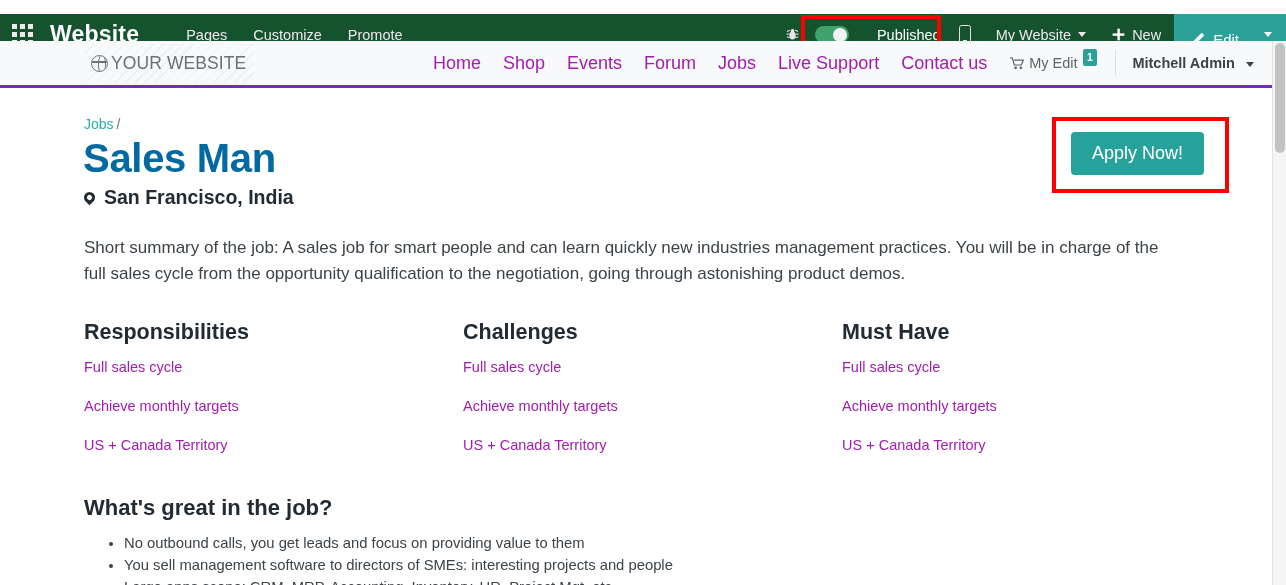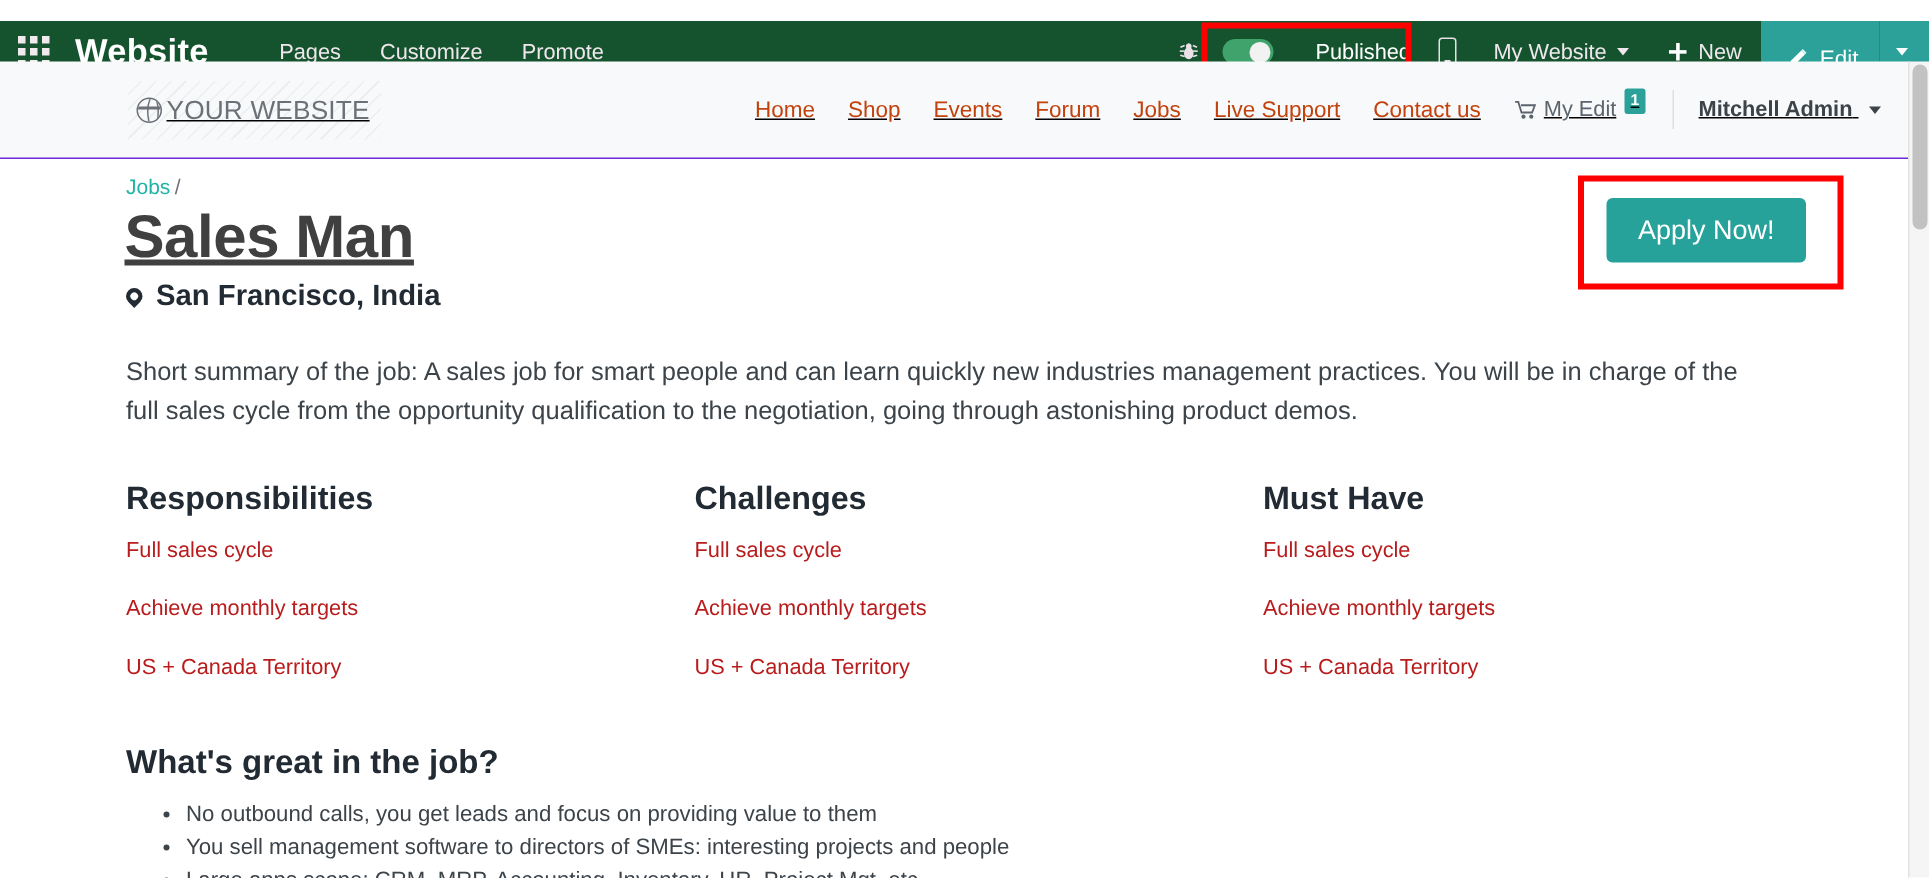--- a/index.html
+++ b/index.html
@@ -113,10 +113,10 @@
   
   #site-header {
     position: absolute; top: 41px; left: 0;
-    width: 1272px; height: 65px;
+    width: 1272px; height: 47px;
     background: #f8f9fa;
-    border-bottom: 1px solid #6d28d9;
-    display: flex; align-items: center; text-decoration: underline;
+    border-bottom: 3px solid #6d28d9;
+    display: flex; align-items: center;
   }
   #site-logo {
     display: flex; align-items: center;

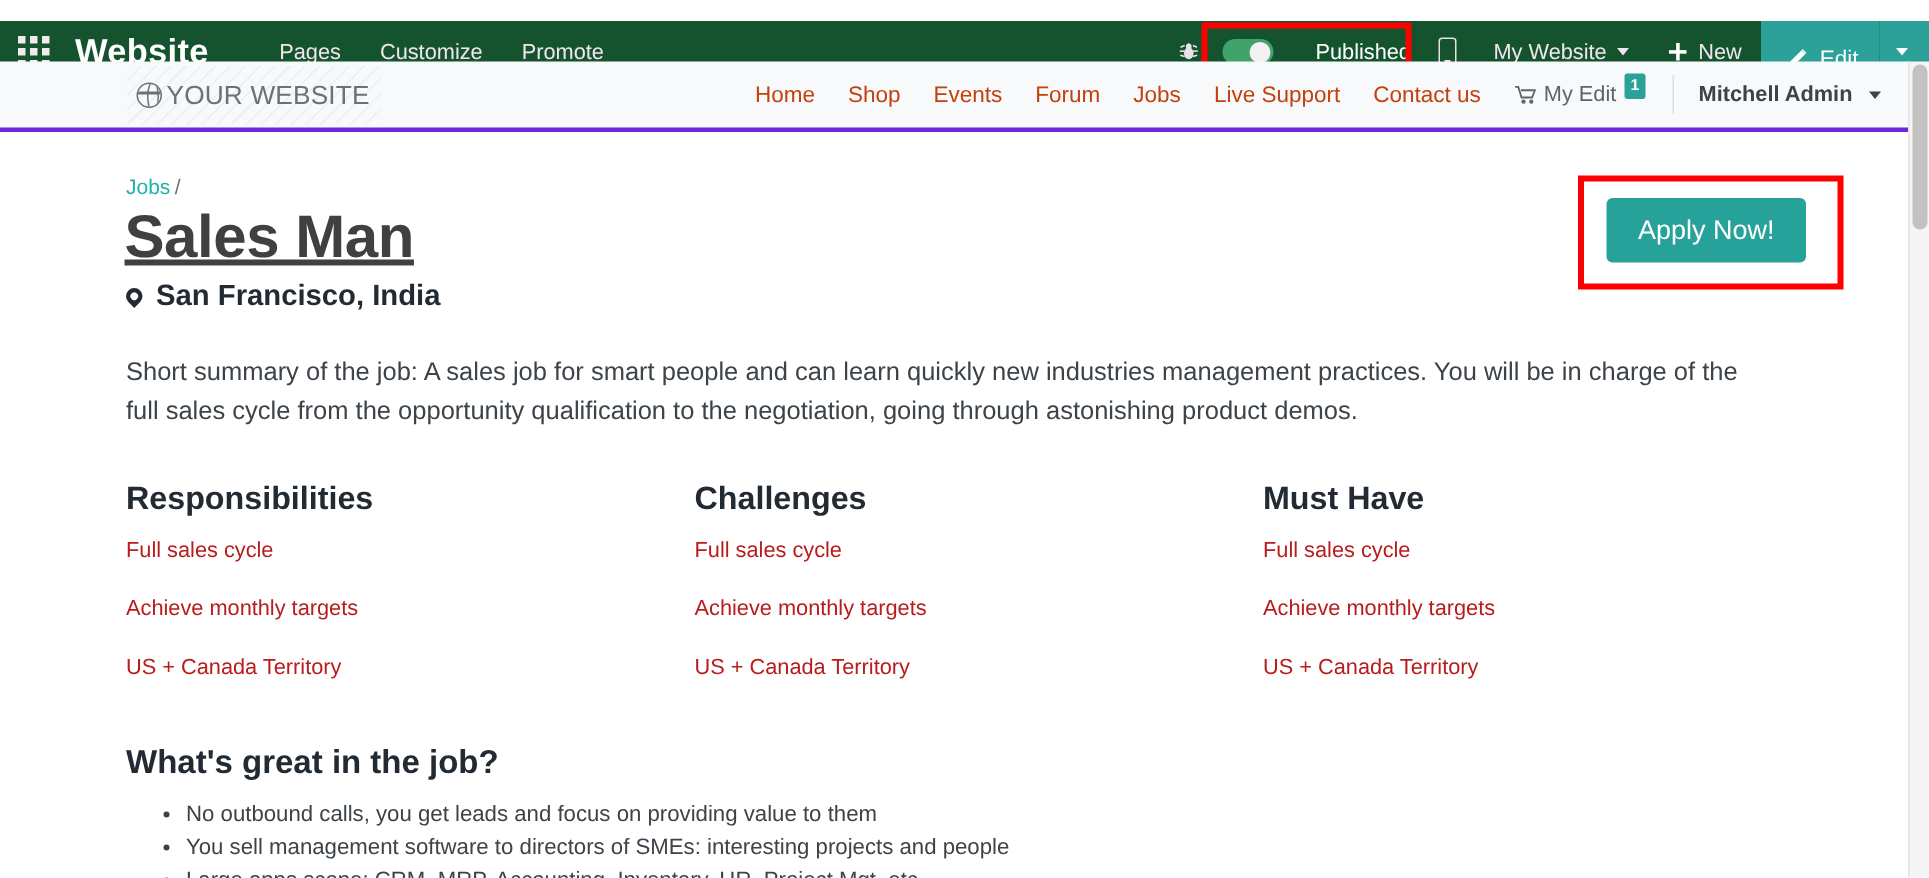--- a/index.html
+++ b/index.html
@@ -147,7 +147,7 @@
   }
   .site-nav { display: flex; align-items: center; margin-left: auto; }
   .site-nav-item {
-    font-size: 15px; color: #c2410c;
+    font-size: 18px; color: #a21caf;
     padding: 0 11px; cursor: pointer; white-space: nowrap;
   }
   #cart-item {

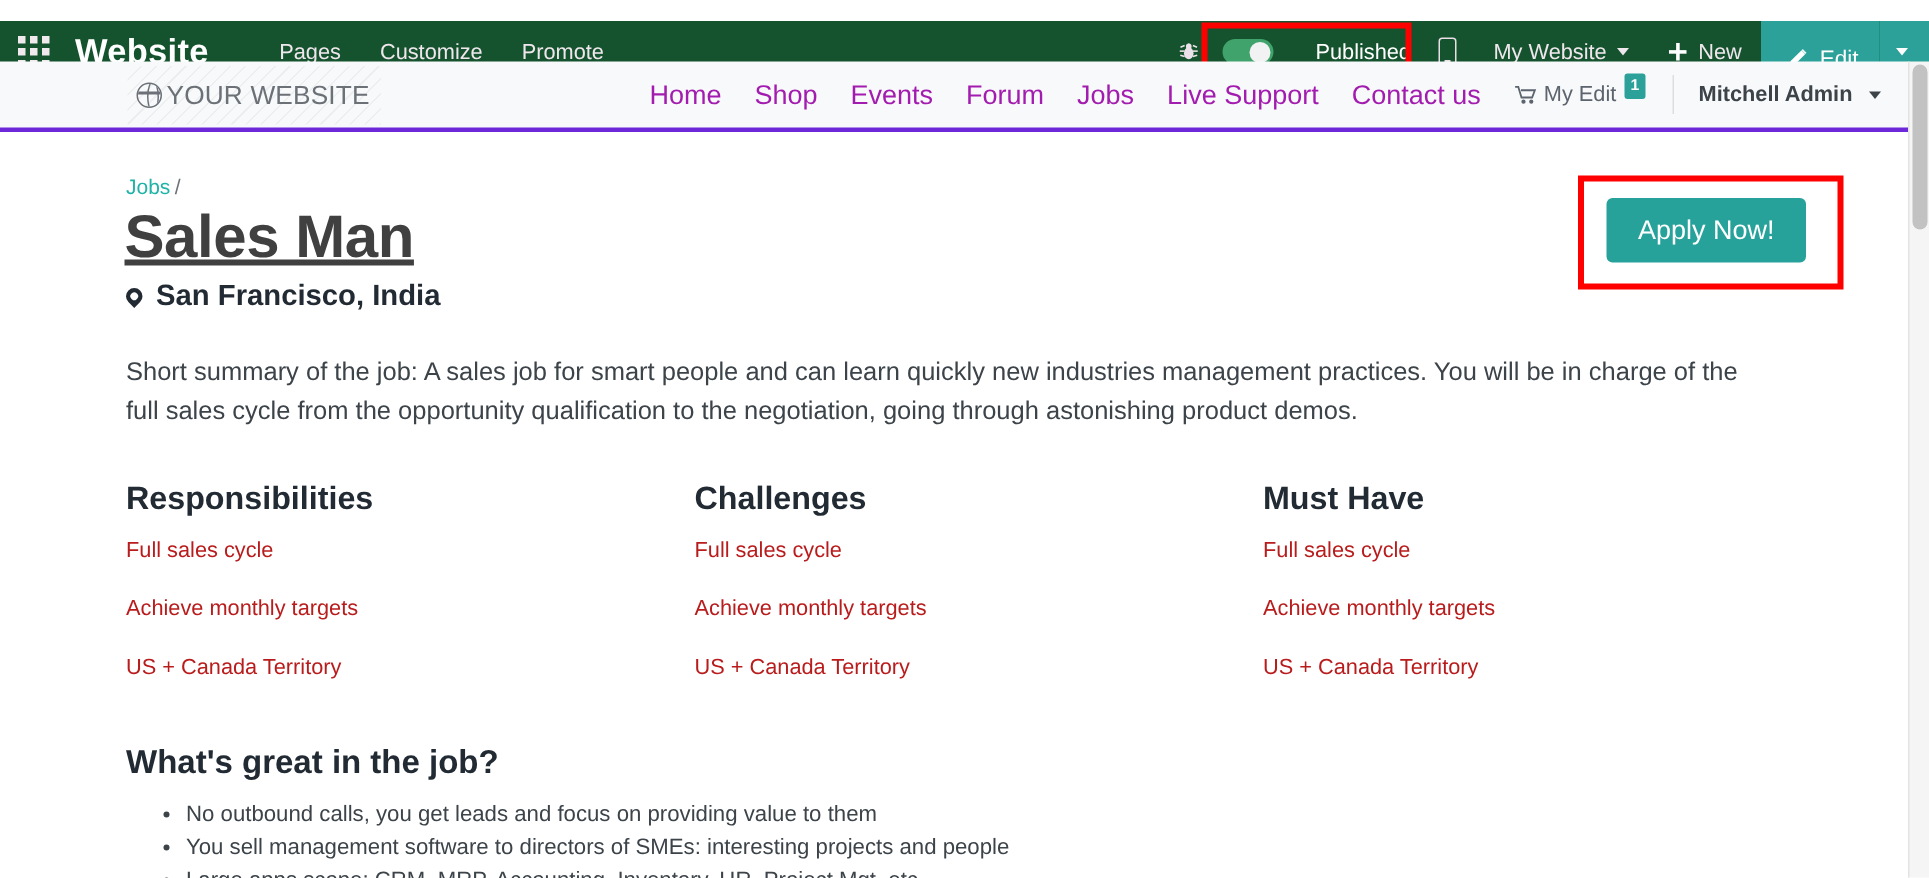--- a/index.html
+++ b/index.html
@@ -178,7 +178,7 @@
   #job-title {
     margin: 4px 0 0 83px;
     font-size: 40px; font-weight: bold;
-    color: #404040; letter-spacing: -.3px; text-decoration: underline;
+    color: #0369a1; letter-spacing: -.3px;
   }
   #job-location {
     margin: 5px 0 0 84px;

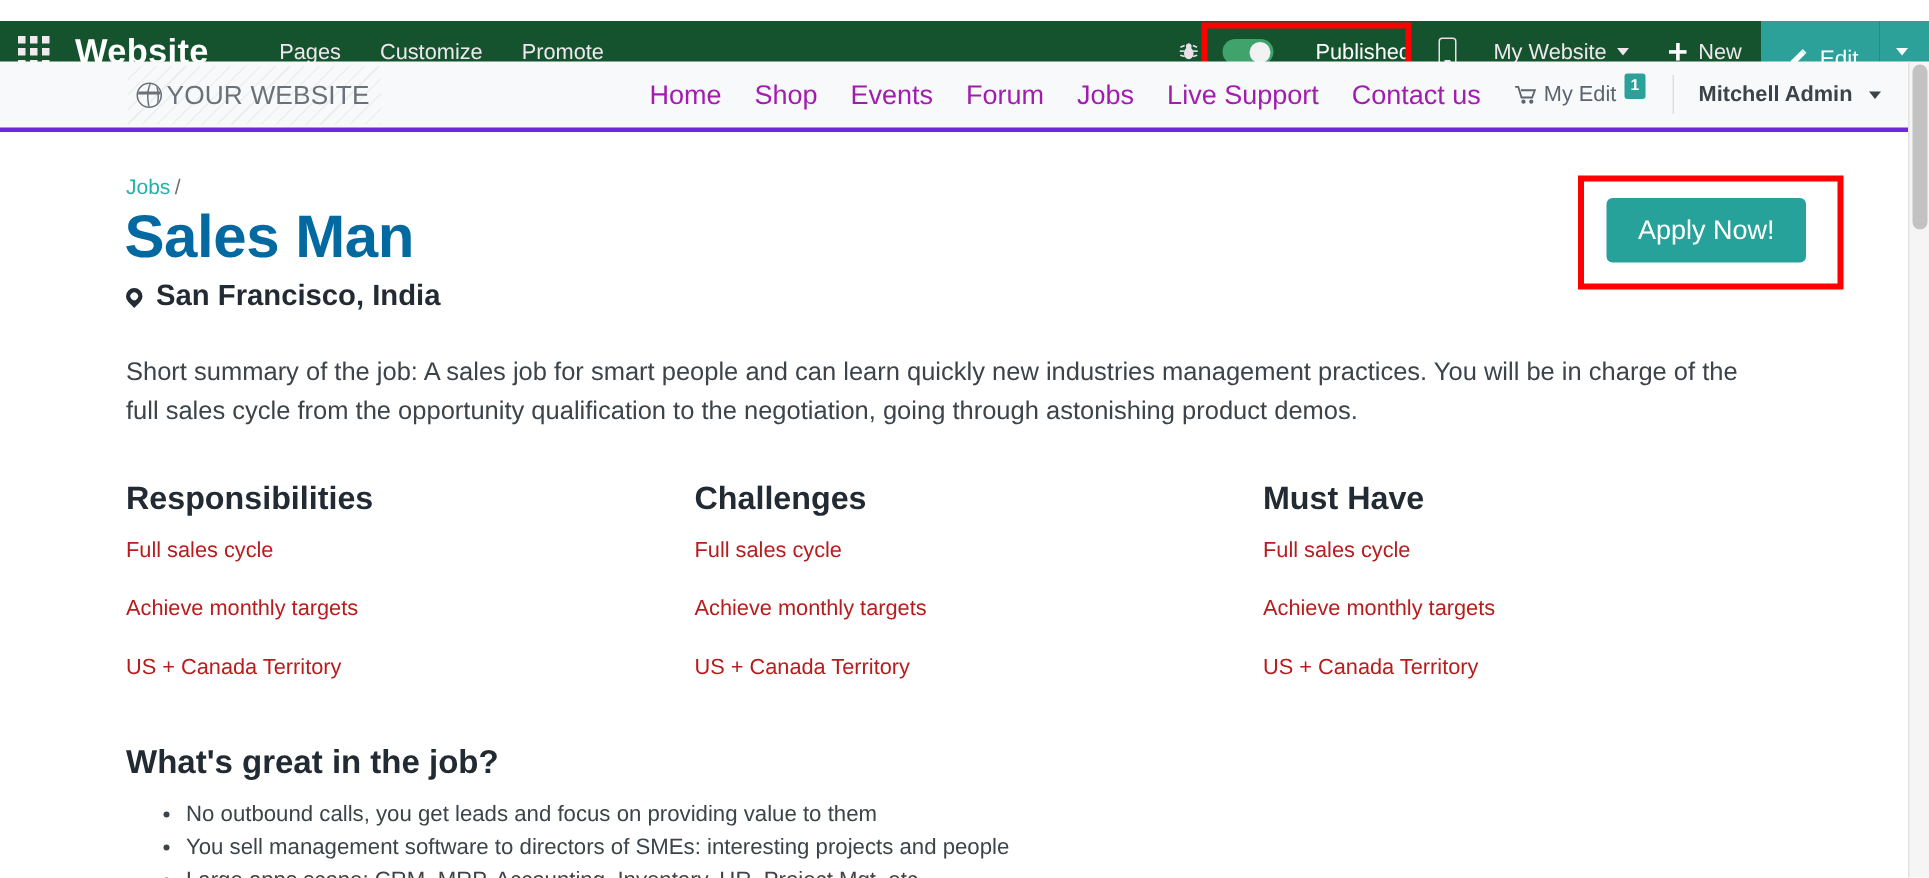--- a/index.html
+++ b/index.html
@@ -231,7 +231,7 @@
     margin-bottom: 14px;
   }
   .col p {
-    font-size: 14.5px; color: #b91c1c;
+    font-size: 14.5px; color: #a21caf;
     margin-bottom: 22px; line-height: 1.2;
   }
 

